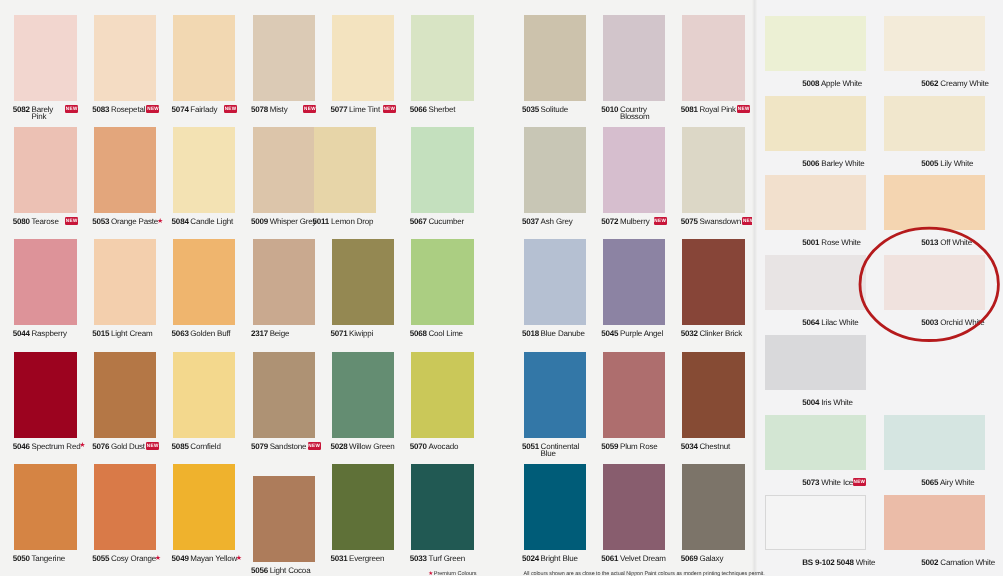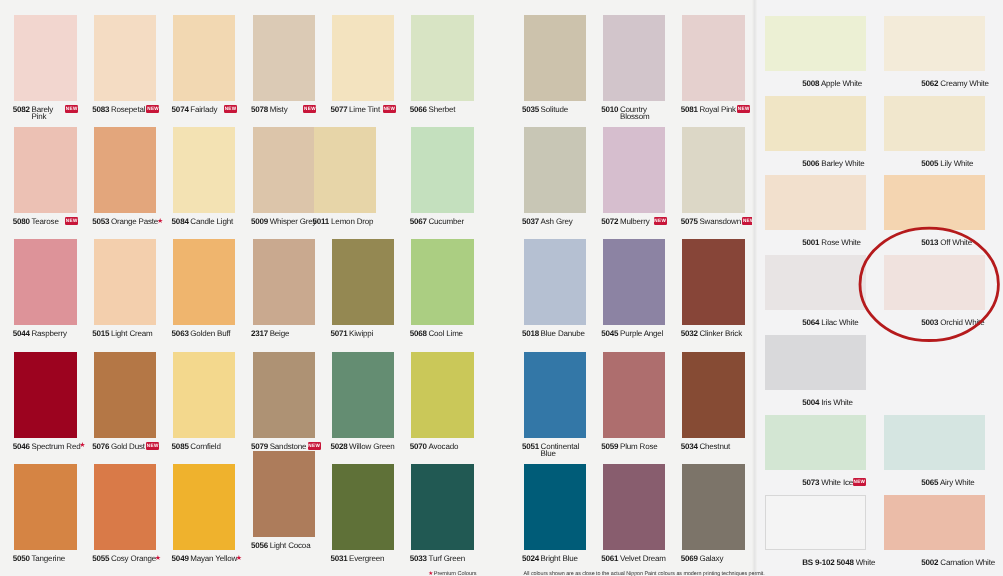--- a/index.html
+++ b/index.html
@@ -224,7 +224,7 @@
       <div class="lswatch" style="background:#EFB22D;"></div>
       <div class="llabel"><span class="code">5049</span><span class="nm"><span>Mayan Yellow</span></span><span class="bwrap st"><span class="star">★</span></span></div>
     </div>
-    <div class="lcell" style="left:252.6px;top:451px;">
+    <div class="lcell" style="left:252.6px;top:476px;">
       <div class="lswatch" style="background:#AD7C5B;"></div>
       <div class="llabel"><span class="code">5056</span><span class="nm"><span>Light Cocoa</span></span></div>
     </div>

